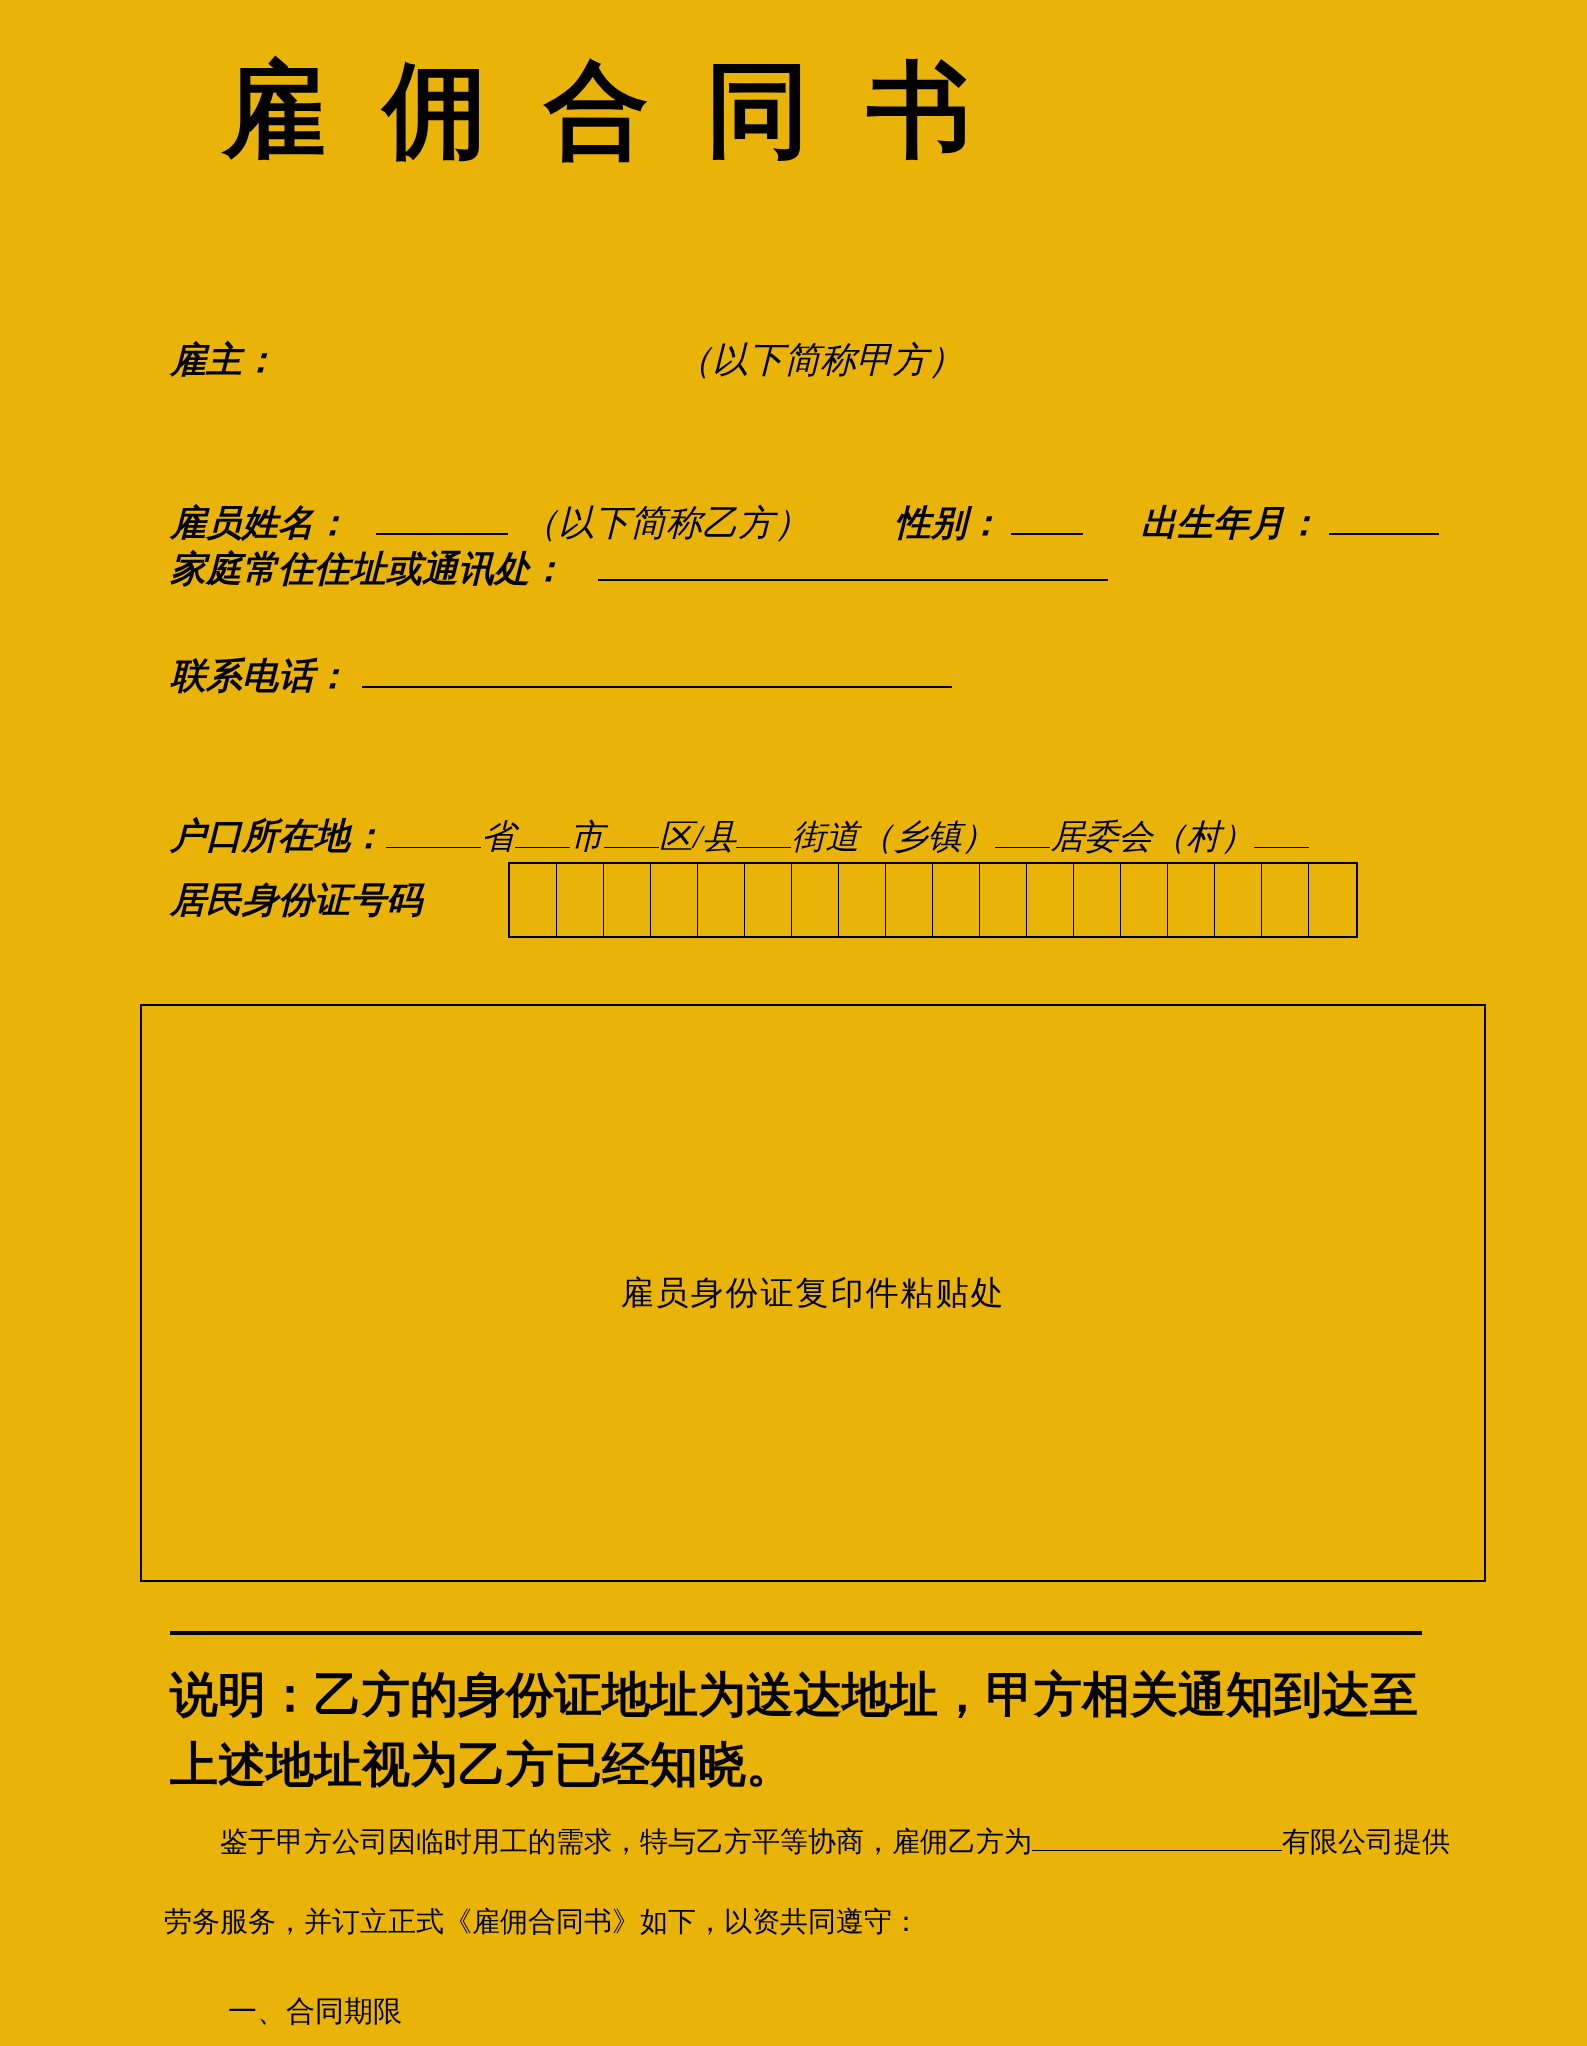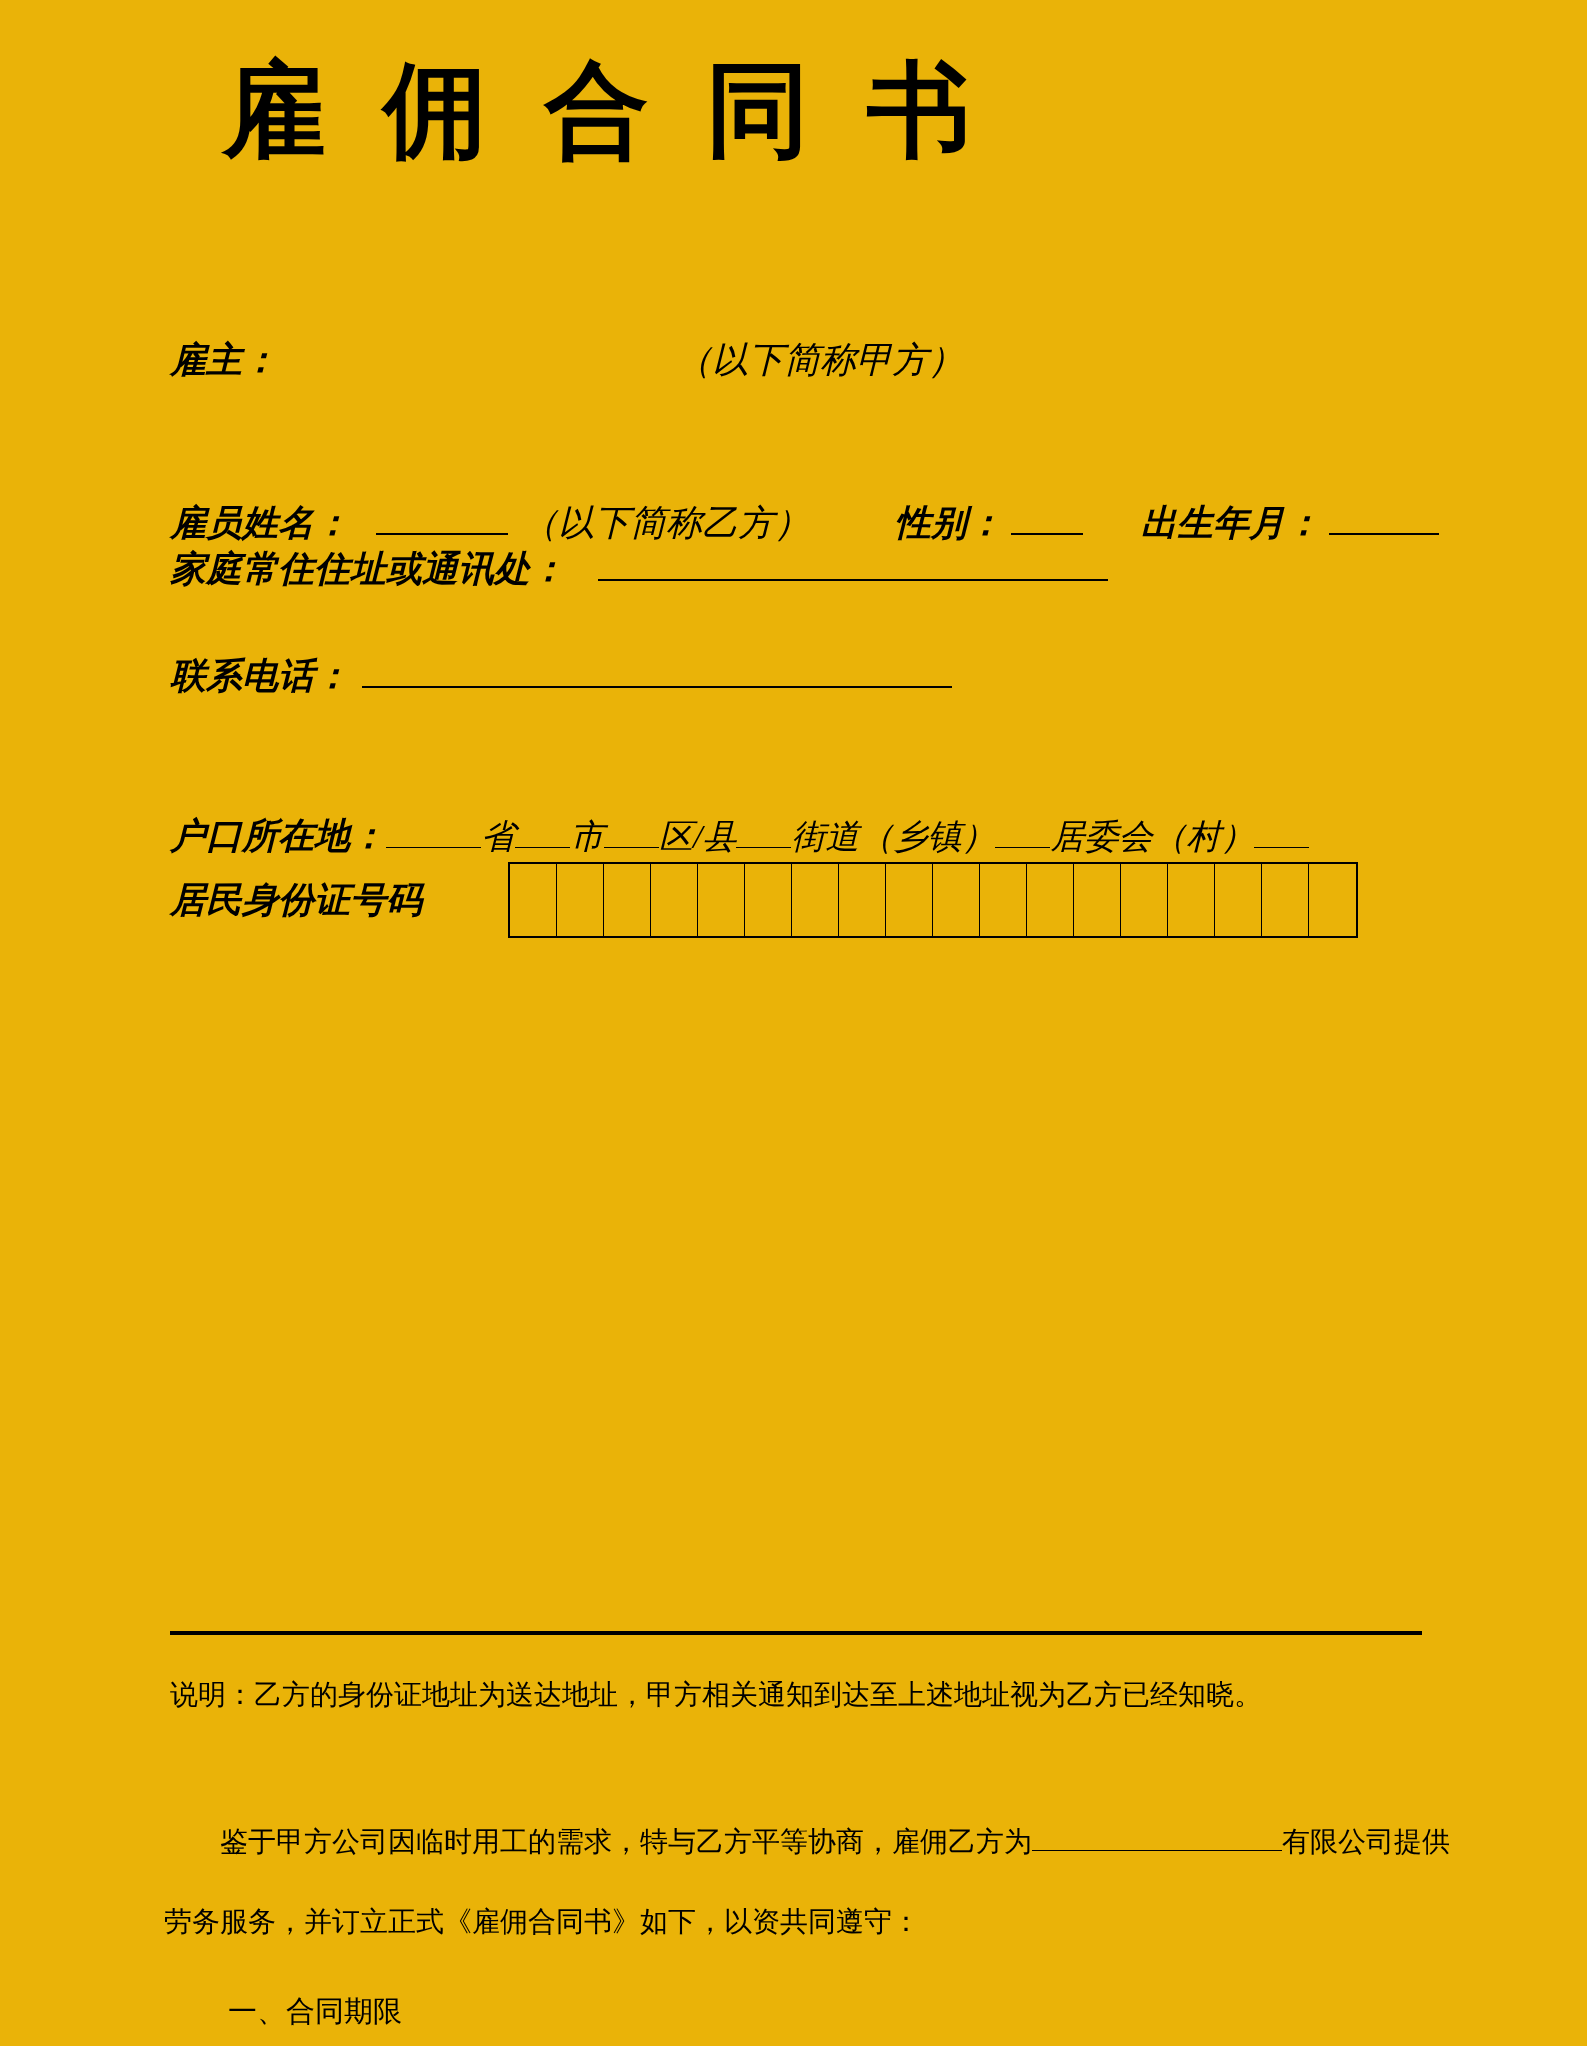--- a/index.html
+++ b/index.html
@@ -169,6 +169,9 @@
       </div>
   </div>
 
+  <div class="paste-box">
+    <span class="paste-box-label">雇员身份证复印件粘贴处</span>
+  </div>
 
   <div class="rule"></div>
 

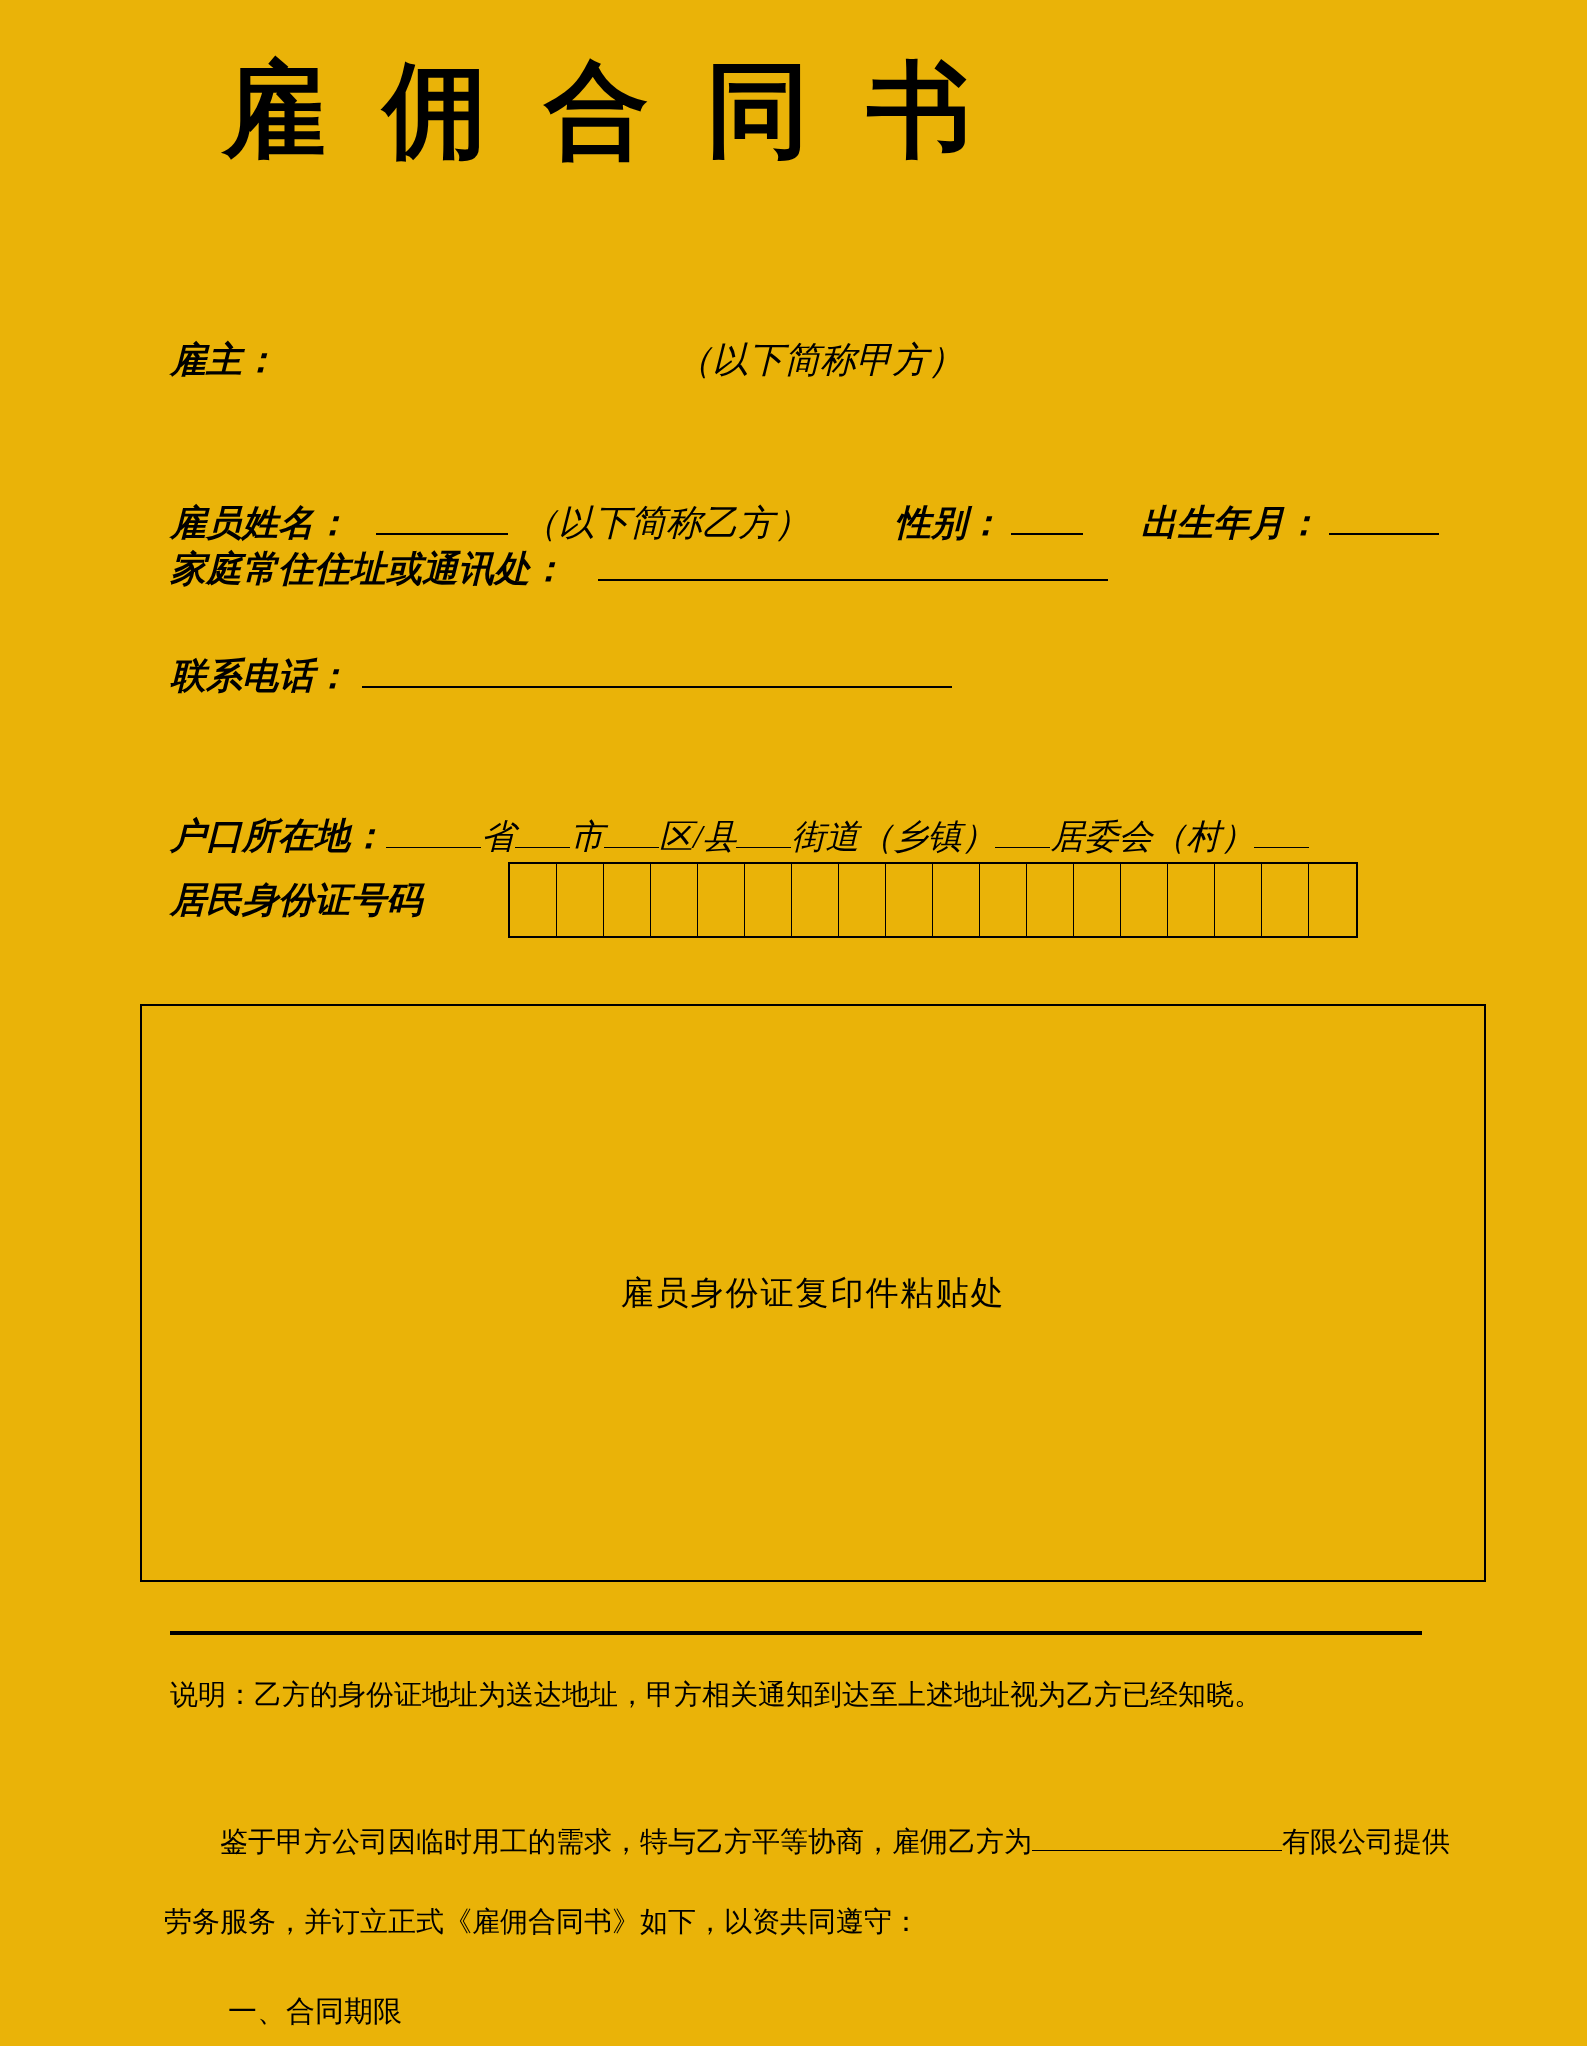--- a/index.html
+++ b/index.html
@@ -96,9 +96,9 @@
     position: absolute;
     left: 170px; top: 1660px;
     width: 1272px;
-    font-size: 28px;
+    font-size: 48px;
     line-height: 70px;
-    font-weight: normal;
+    font-weight: bold;
   }
 
   .preamble {

